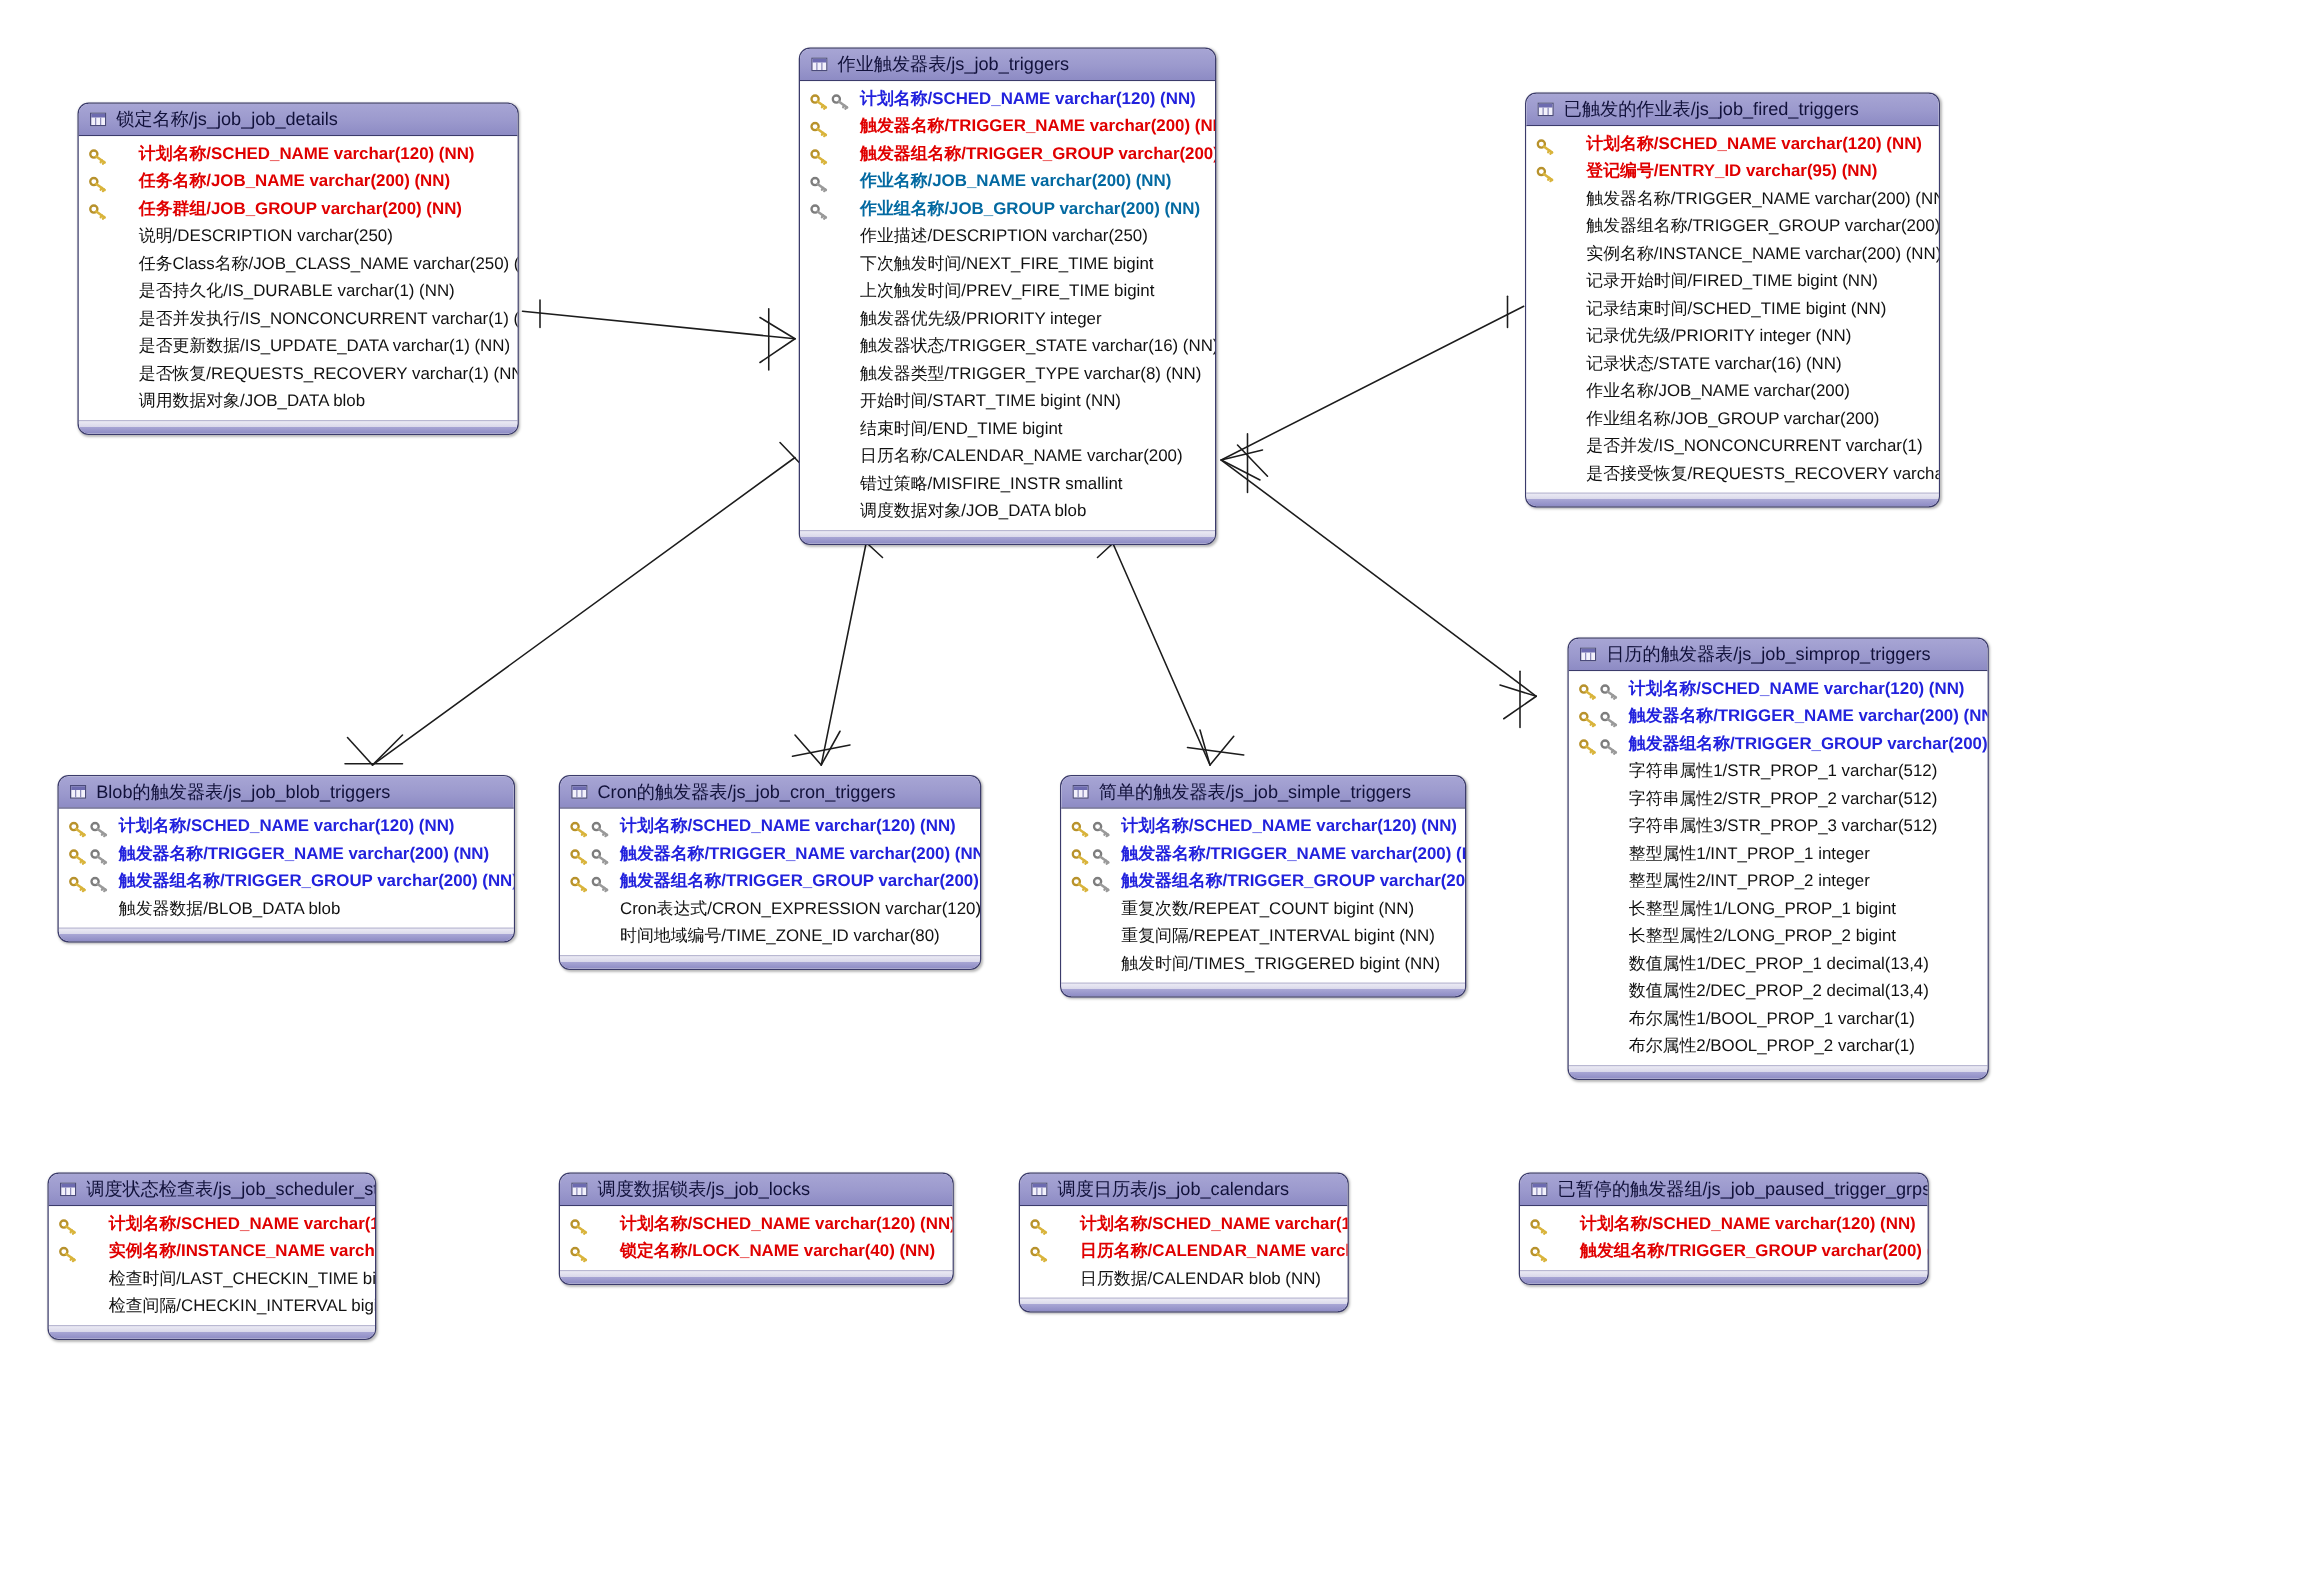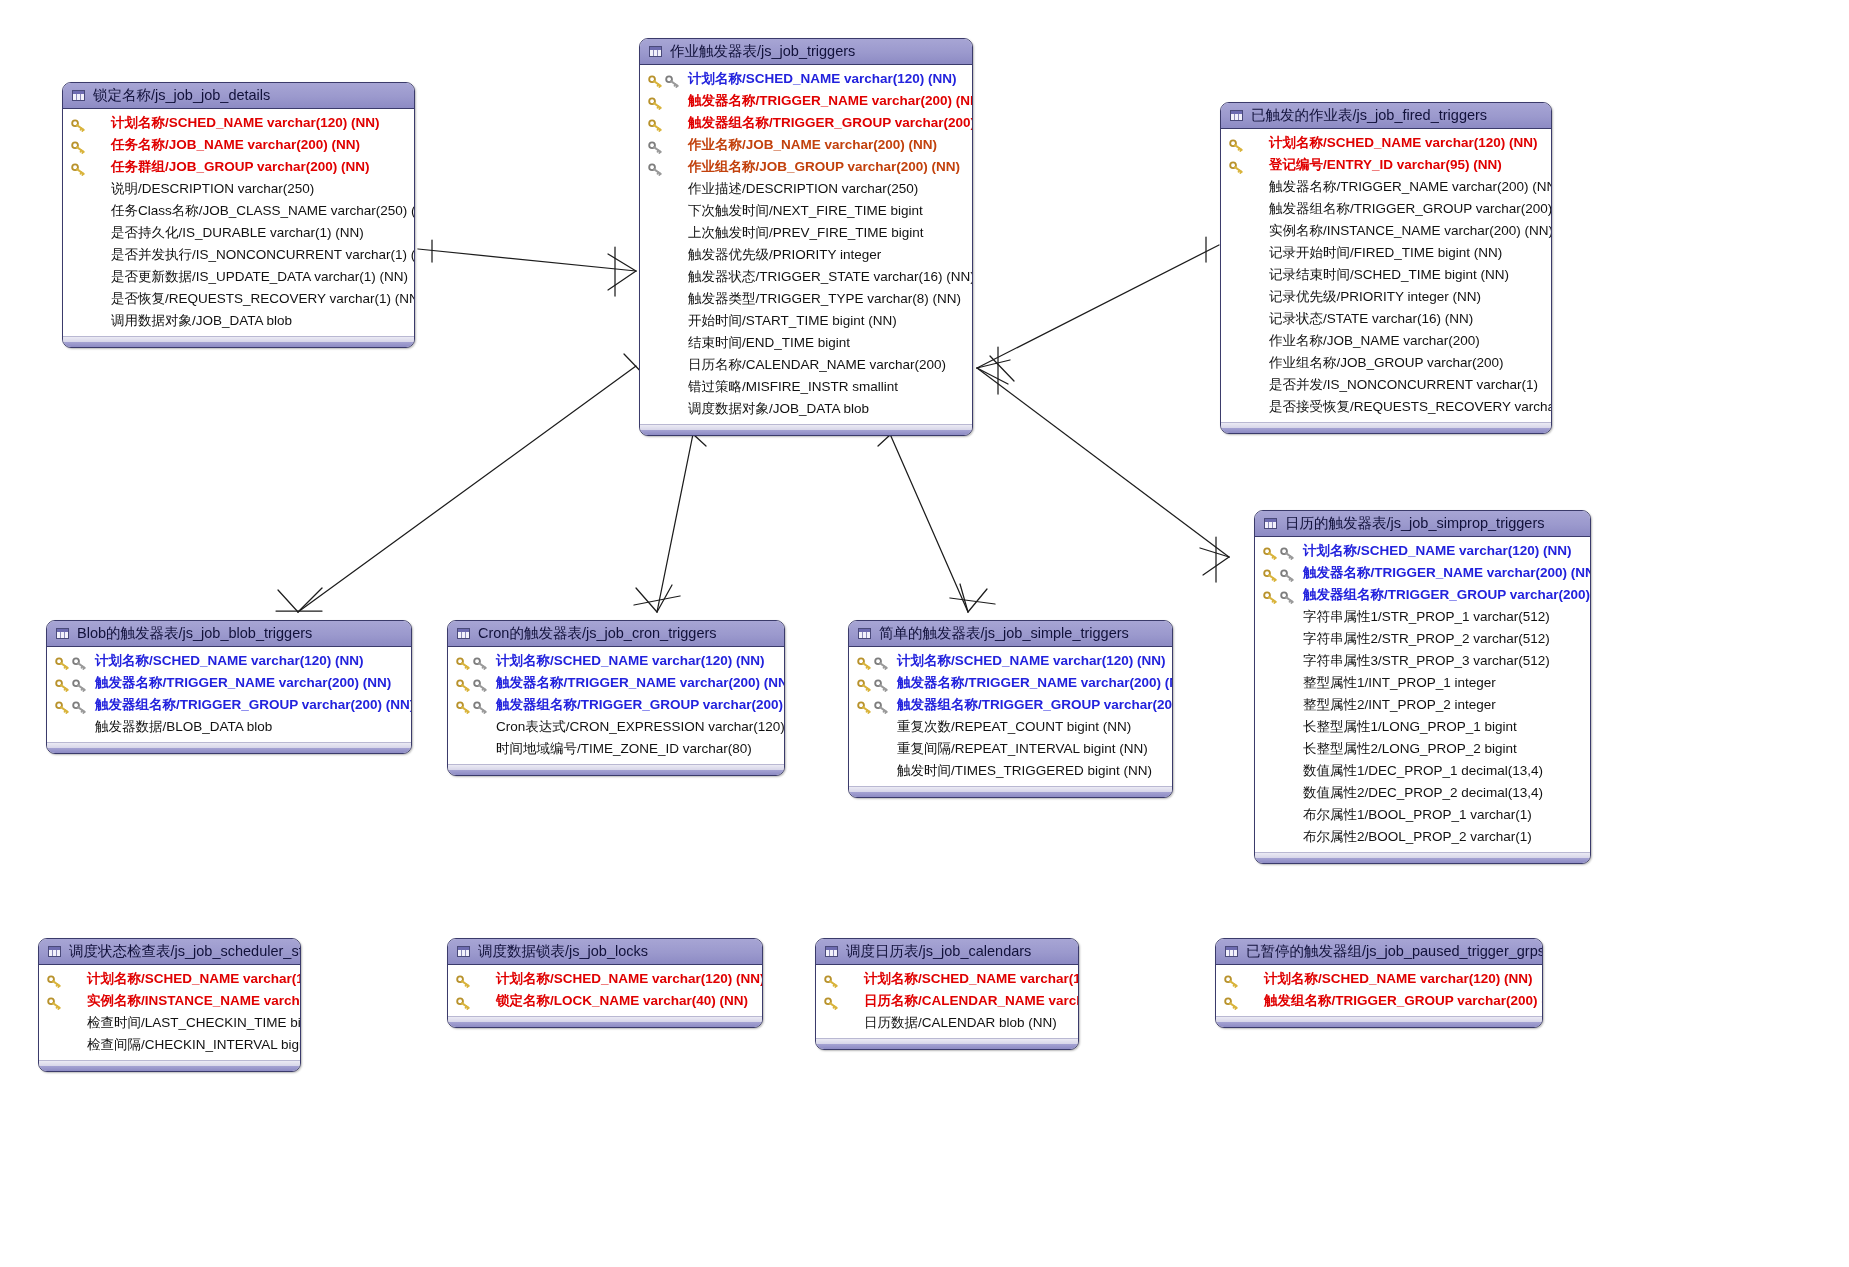--- a/index.html
+++ b/index.html
@@ -308,7 +308,7 @@
         </div>
     <div class="ent-foot"></div>
   </div>
-      <div class="entity" style="left: 1220px; top: 74px; width: 332px; margin-top: 28px;">
+      <div class="entity" style="left: 1220px; top: 74px; width: 332px;">
     <div class="ent-title">
       <span class="tbl-icon"></span>
       <span>已触发的作业表/js_job_fired_triggers</span>

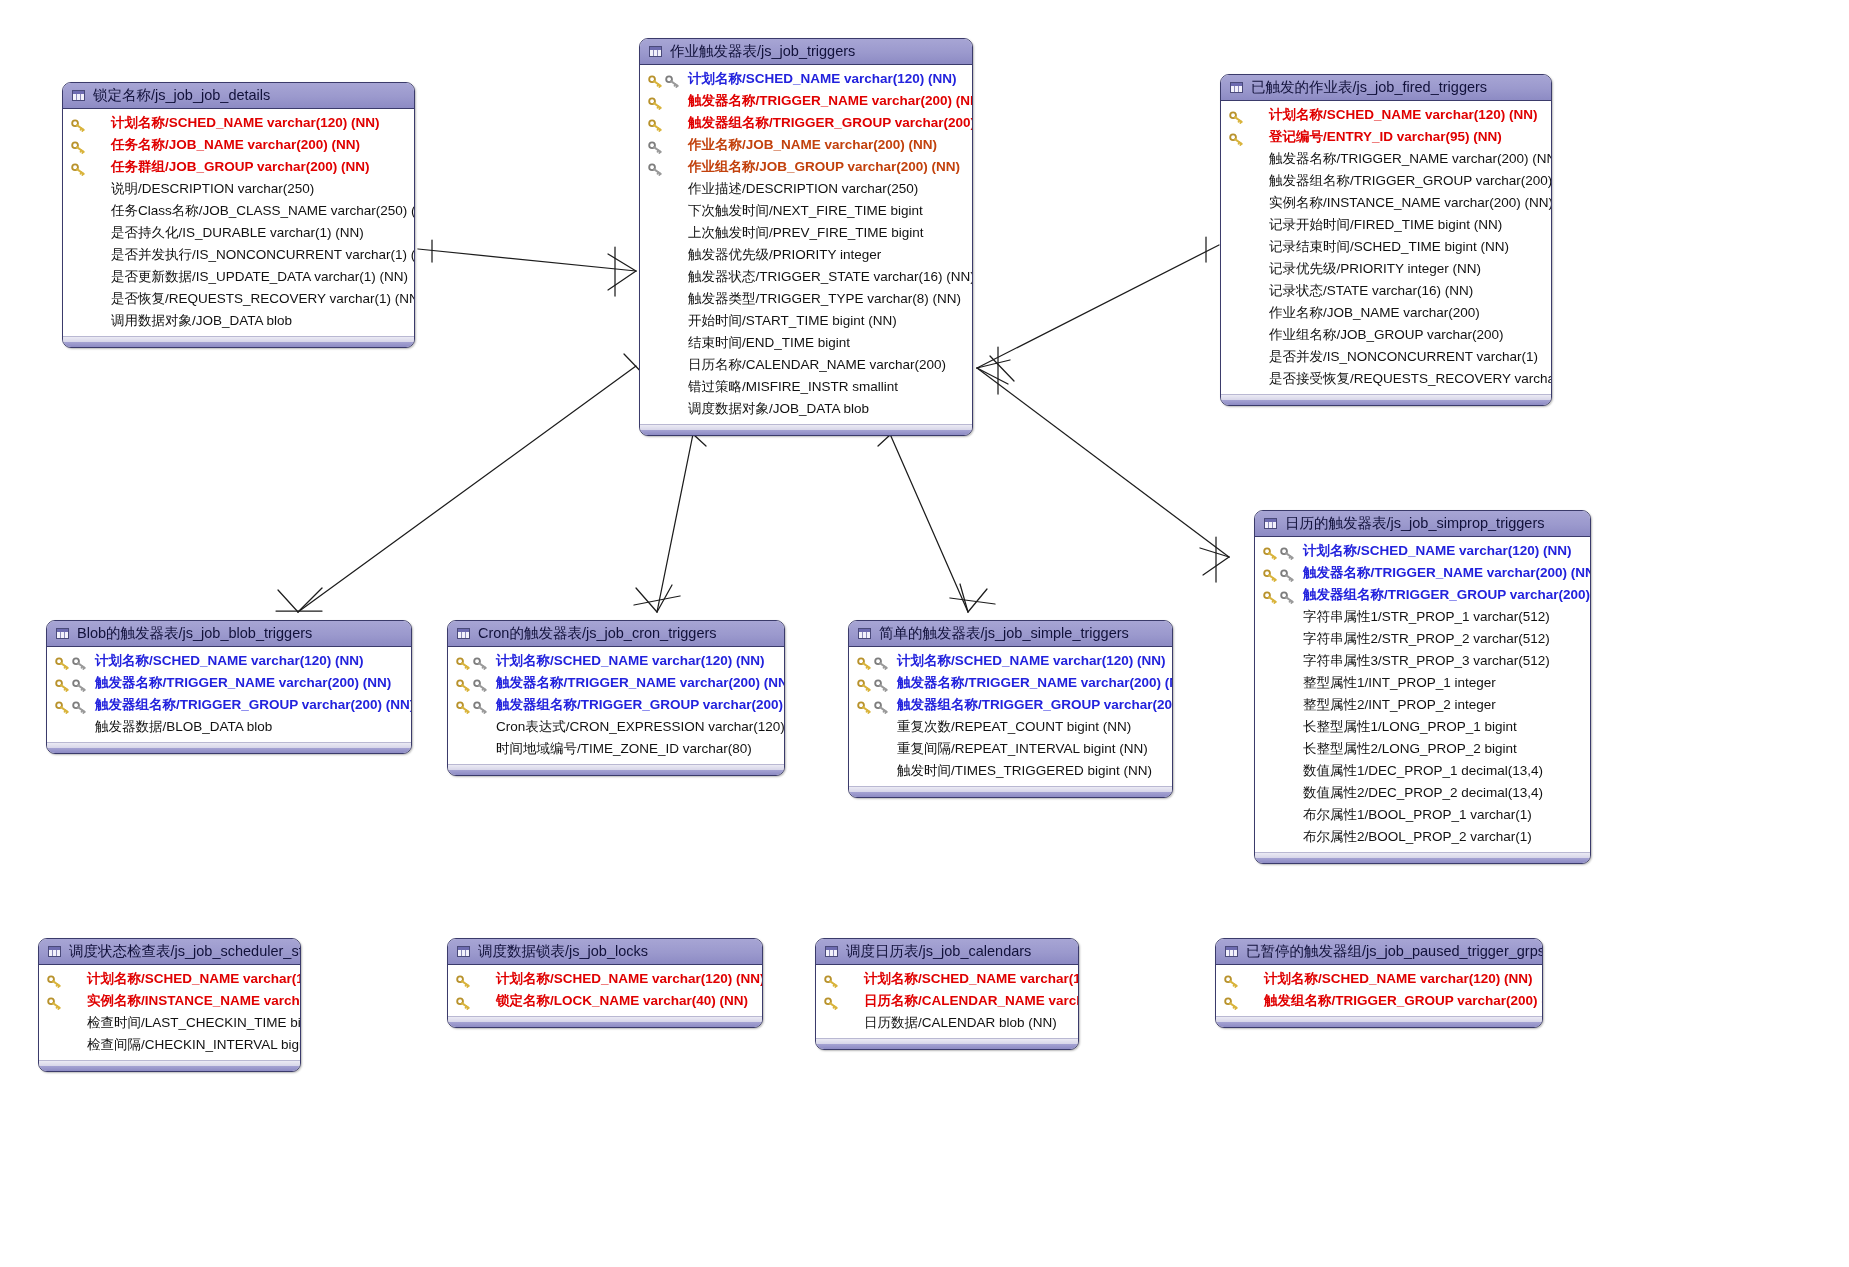--- a/index.html
+++ b/index.html
@@ -58,7 +58,7 @@
   .attr-text{padding-left:2px;}
   .pk   .attr-text{color:#e00000;font-weight:bold;}
   .pkfk .attr-text{color:#2222dd;font-weight:bold;}
-  .fk   .attr-text{color:#c2410c;font-weight:bold;}
+  .fk   .attr-text{color:#0369a1;font-weight:bold;}
   .plain .attr-text{color:#111111;}
 </style>
 </head>

